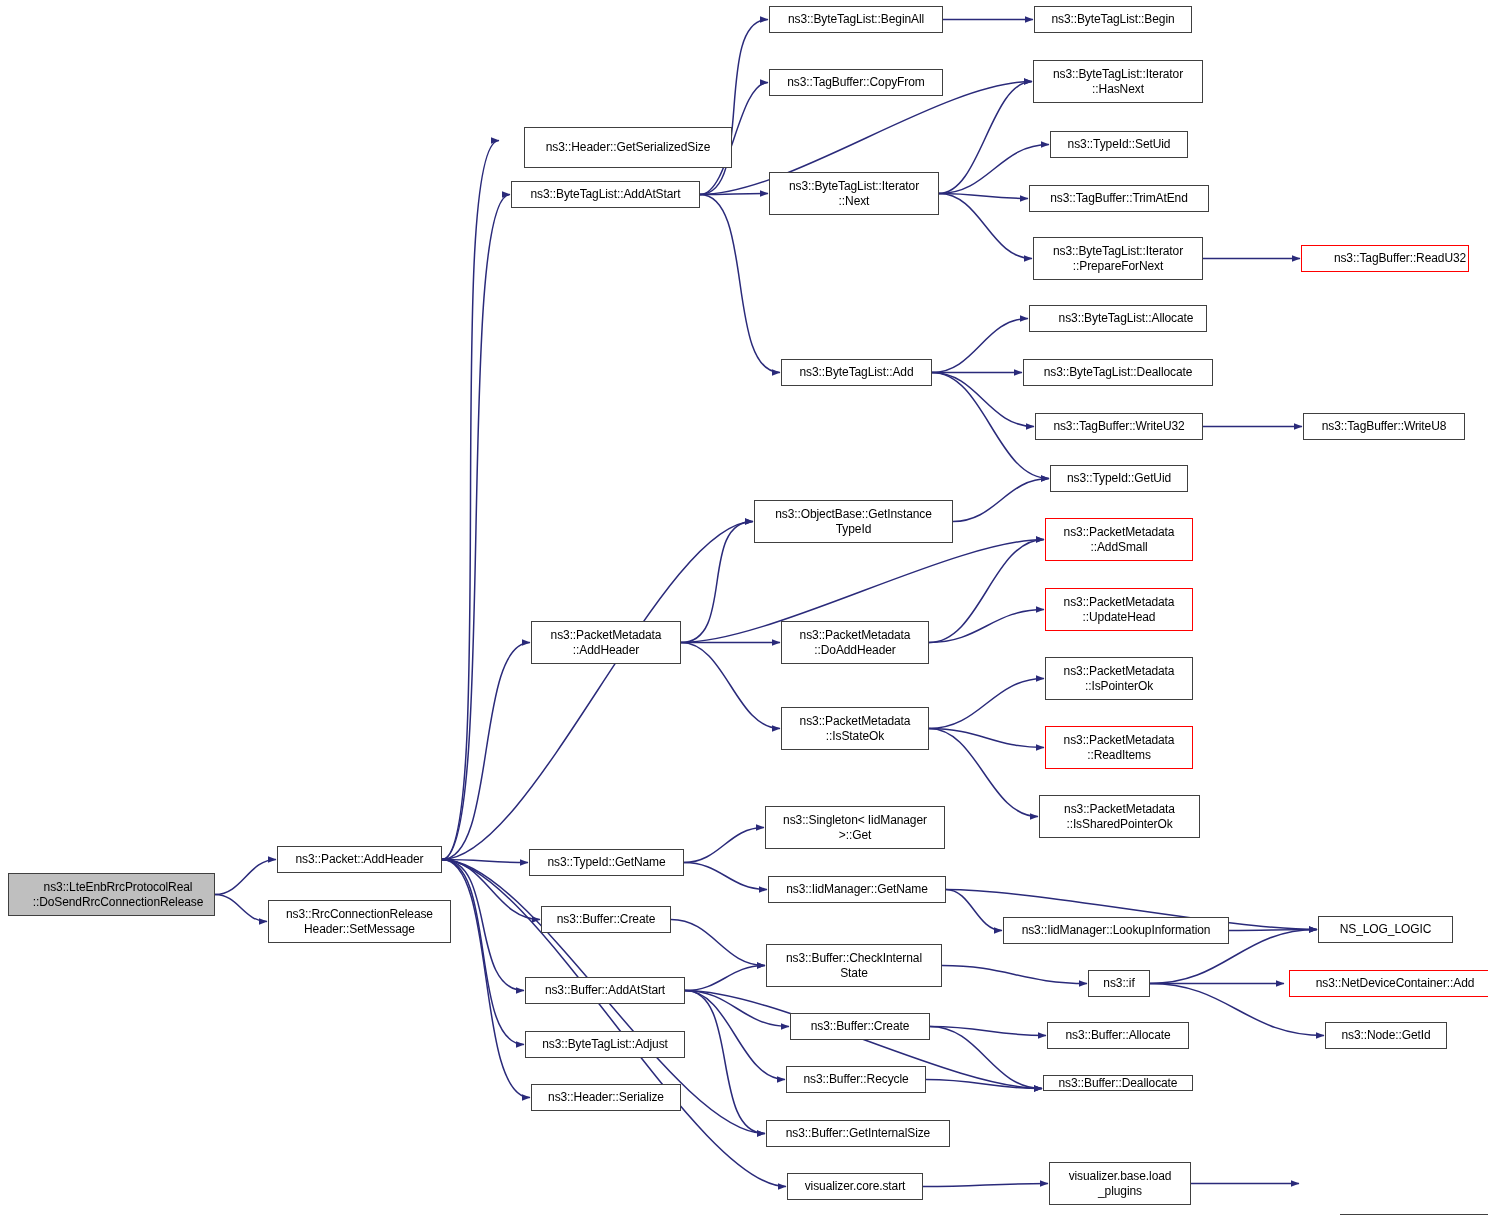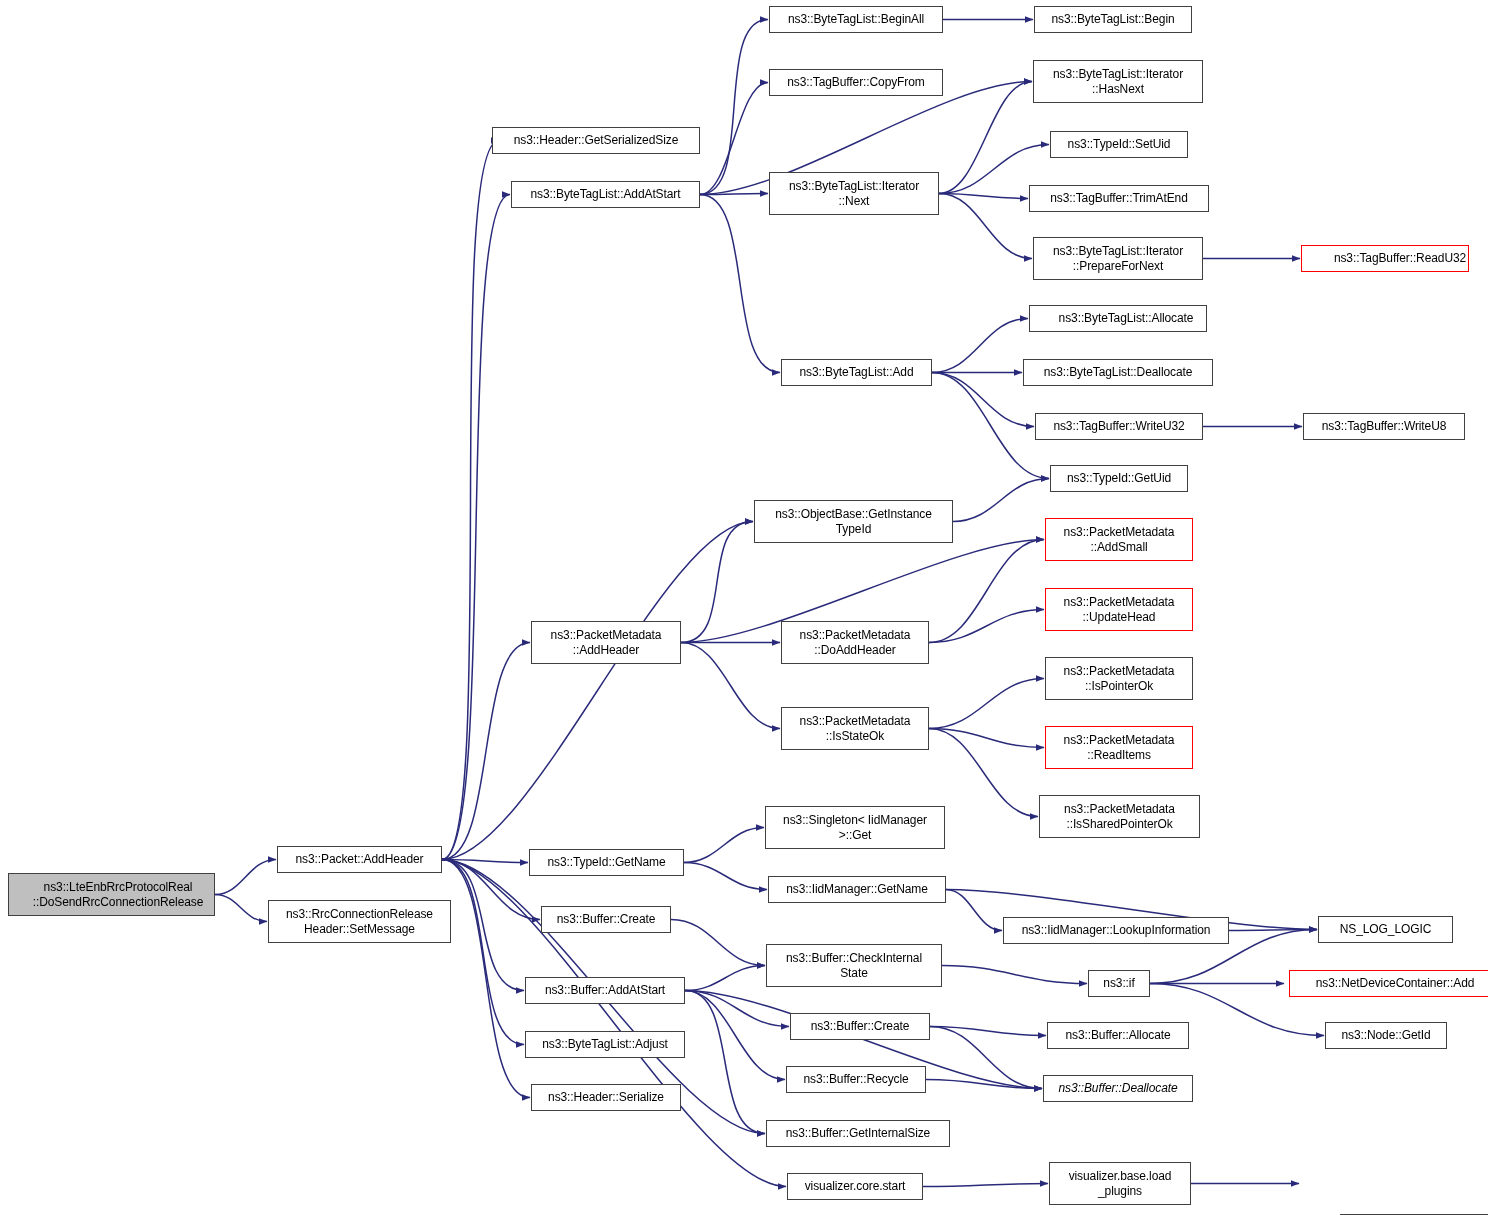--- a/index.html
+++ b/index.html
@@ -110,7 +110,7 @@
       <div class="node" style="left: 277px; top: 846px; width: 165px; height: 27px;">ns3::Packet::AddHeader</div>
       <div class="node" style="left: 268px; top: 900px; width: 183px; height: 43px;">ns3::RrcConnectionRelease
 Header::SetMessage</div>
-      <div class="node" style="left: 492px; top: 127px; width: 208px; height: 27px;">ns3::Header::GetSerializedSize</div>
+      <div class="node" style="left: 524px; top: 127px; width: 208px; height: 41px;">ns3::Header::GetSerializedSize</div>
       <div class="node" style="left: 511px; top: 181px; width: 189px; height: 27px;">ns3::ByteTagList::AddAtStart</div>
       <div class="node" style="left: 769px; top: 6px; width: 174px; height: 27px;">ns3::ByteTagList::BeginAll</div>
       <div class="node" style="left: 769px; top: 69px; width: 174px; height: 27px;">ns3::TagBuffer::CopyFrom</div>

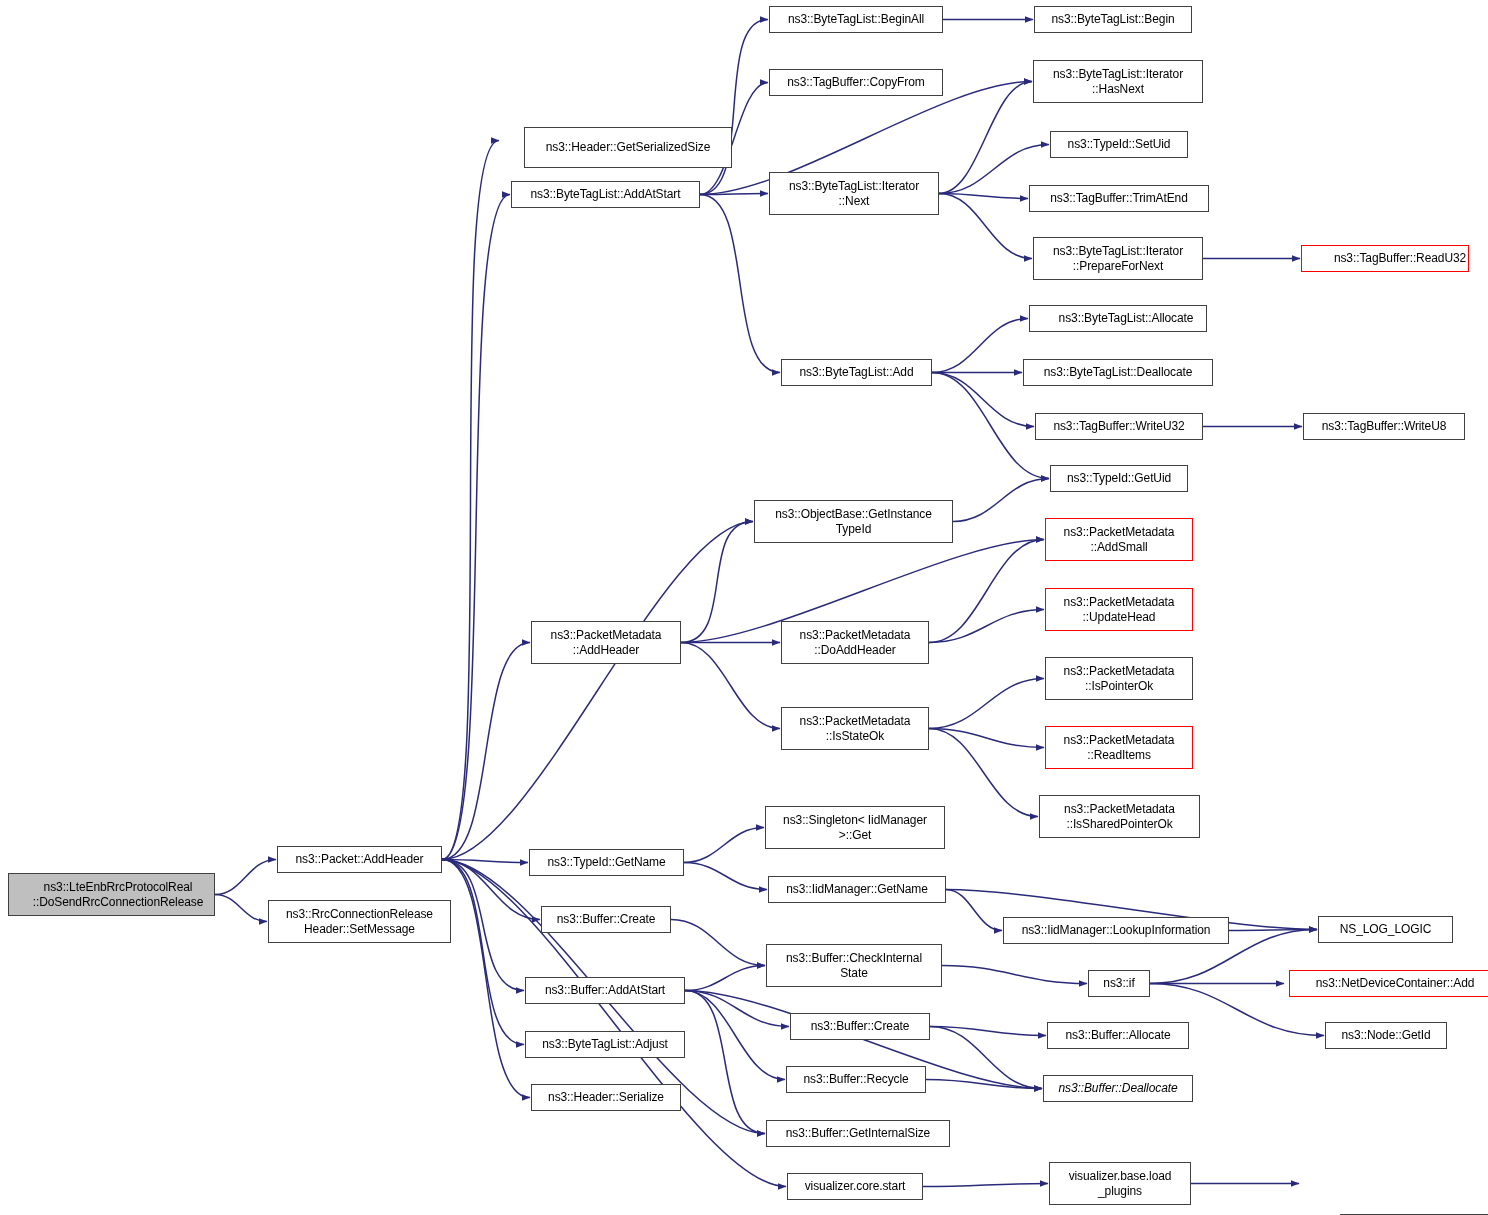--- a/index.html
+++ b/index.html
@@ -165,7 +165,7 @@
       <div class="node" style="left: 1325px; top: 1022px; width: 122px; height: 27px;">ns3::Node::GetId</div>
       <div class="node" style="left: 525px; top: 1031px; width: 160px; height: 27px;">ns3::ByteTagList::Adjust</div>
       <div class="node" style="left: 786px; top: 1066px; width: 140px; height: 27px;">ns3::Buffer::Recycle</div>
-      <div class="node" style="left: 1043px; top: 1075px; width: 150px; height: 27px; font-style: italic;">ns3::Buffer::Deallocate</div>
+      <div class="node" style="left: 1043px; top: 1075px; width: 150px; height: 16px;">ns3::Buffer::Deallocate</div>
       <div class="node" style="left: 531px; top: 1084px; width: 150px; height: 27px;">ns3::Header::Serialize</div>
       <div class="node" style="left: 766px; top: 1120px; width: 184px; height: 27px;">ns3::Buffer::GetInternalSize</div>
       <div class="node" style="left: 787px; top: 1173px; width: 136px; height: 27px;">visualizer.core.start</div>

